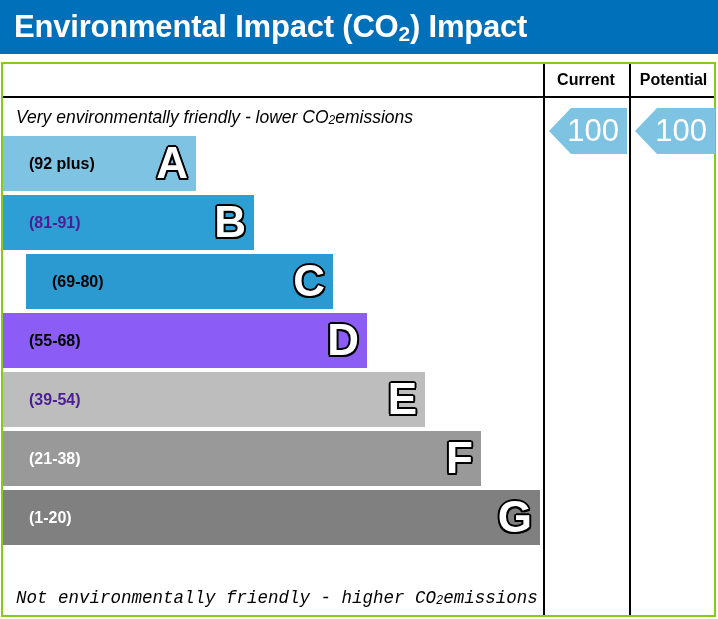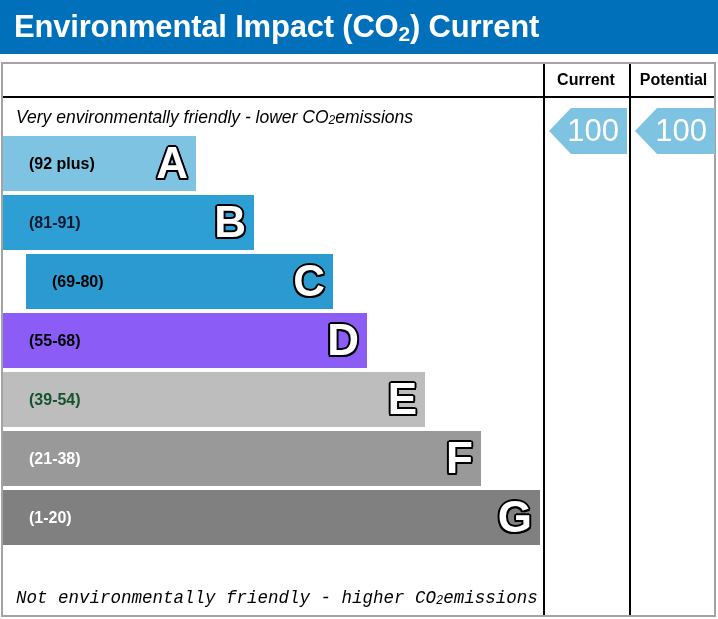--- a/index.html
+++ b/index.html
@@ -182,7 +182,7 @@
 <div id="epc">
 
   <div class="title-bar">
-    <div class="title-text"><span>Environmental Impact (CO</span><sub>2</sub><span>) Current</span></div>
+    <div class="title-text"><span>Environmental Impact (CO</span><sub>2</sub><span>) Impact</span></div>
   </div>
 
   <div class="frame">

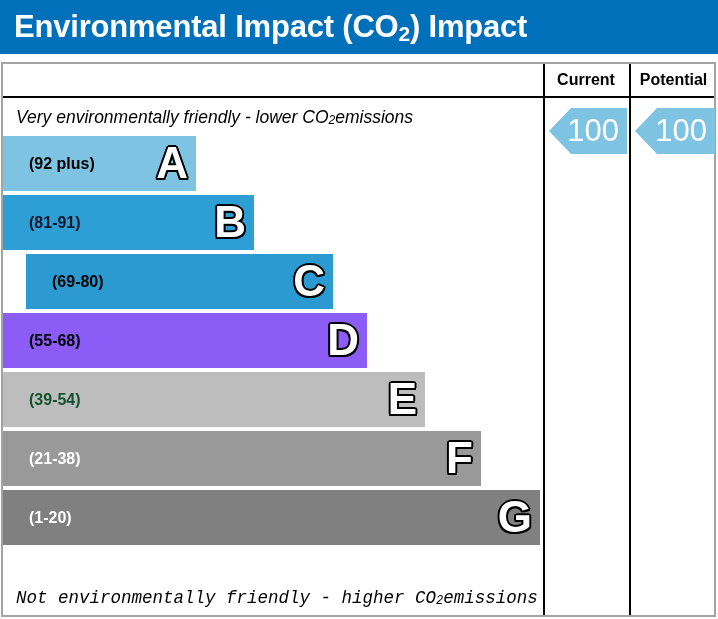--- a/index.html
+++ b/index.html
@@ -45,7 +45,7 @@
     left:1px; top:62px;
     width:715px;
     height:555px;
-    border:2px solid #a3a3a3;
+    border:2px solid #84cc16;
     box-sizing:border-box;
     background:#fff;
   }

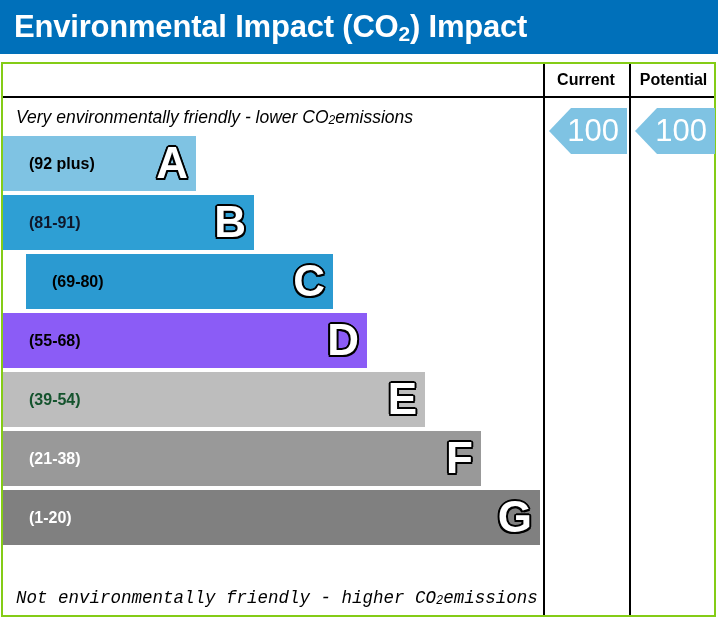--- a/index.html
+++ b/index.html
@@ -208,7 +208,7 @@
             <span class="band-letter">A</span>
           </div>
           <div class="band" style="top: 59px; width: 251px; background: rgb(46, 159, 212);">
-            <span class="band-range" style="color: #0f172a;">(81-91)</span>
+            <span class="band-range" style="color: #4c1d95;">(81-91)</span>
             <span class="band-letter">B</span>
           </div>
           <div class="band" style="top: 118px; width: 307px; background: rgb(43, 154, 209); margin-left: 23px;">

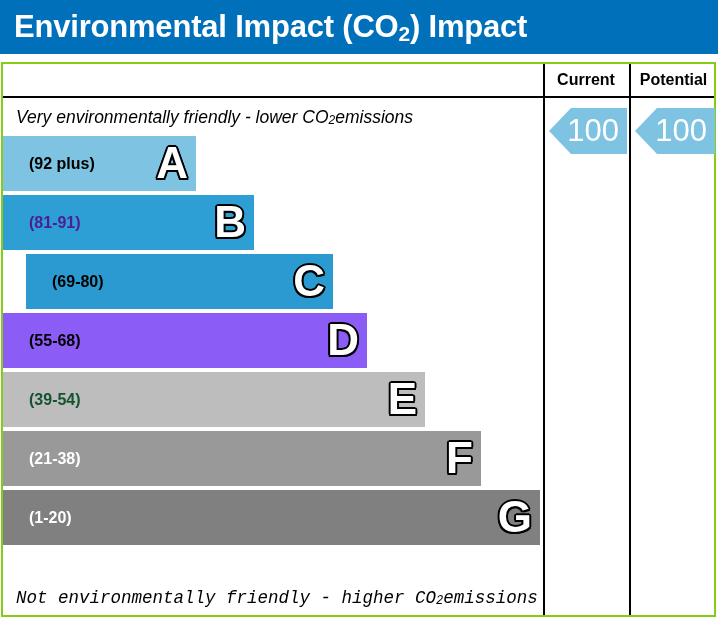--- a/index.html
+++ b/index.html
@@ -220,7 +220,7 @@
             <span class="band-letter">D</span>
           </div>
           <div class="band" style="top: 236px; width: 422px; background: rgb(189, 189, 189);">
-            <span class="band-range" style="color: #14532d;">(39-54)</span>
+            <span class="band-range" style="color: #4c1d95;">(39-54)</span>
             <span class="band-letter">E</span>
           </div>
           <div class="band" style="top: 295px; width: 478px; background: rgb(153, 153, 153);">

